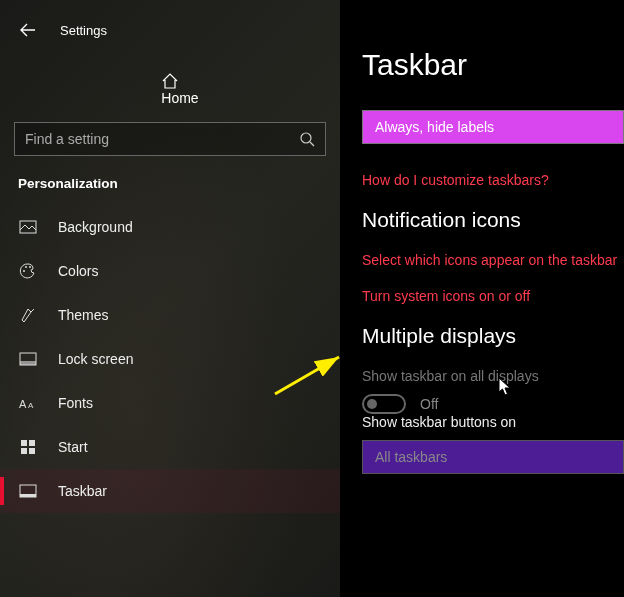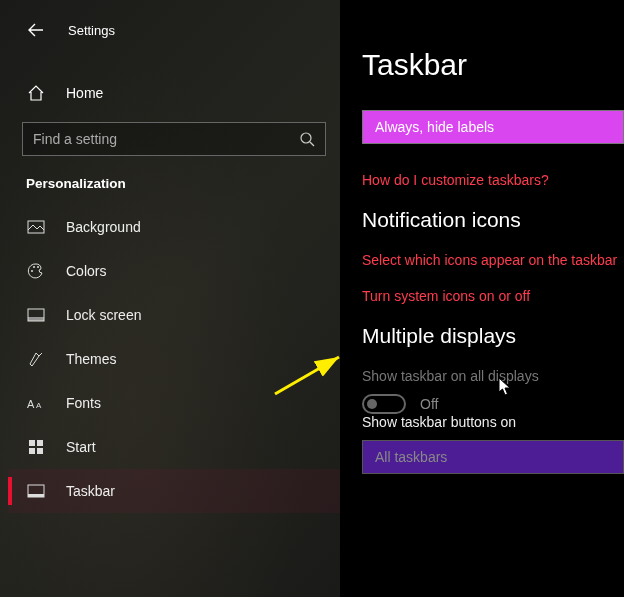--- a/index.html
+++ b/index.html
@@ -21,7 +21,7 @@
   width: 340px;
   height: 100%;
   background: linear-gradient(135deg, #1a1a18 0%, #252520 50%, #1a1a18 100%);
-  padding: 14px 0 0 8px;
+  padding: 14px 0 0 0;
   position: relative;
 }
 .sidebar::before {

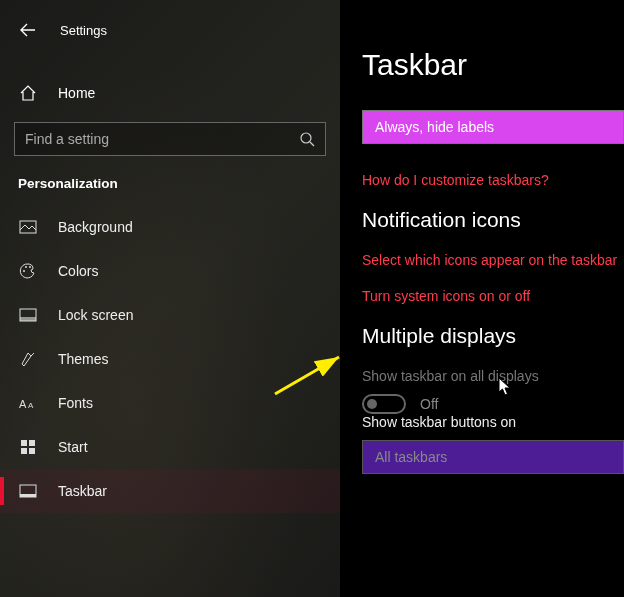--- a/index.html
+++ b/index.html
@@ -61,6 +61,7 @@
   cursor: pointer;
   position: relative;
   z-index: 1;
+  flex-direction: column;
 }
 .home-row .icon {
   width: 20px;

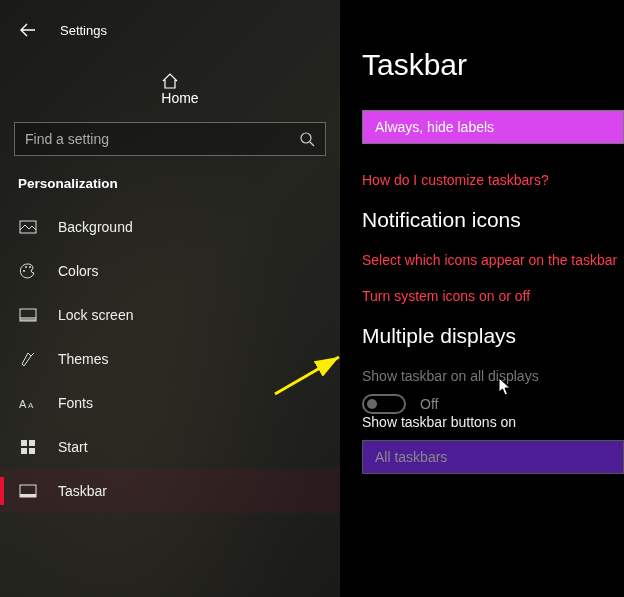--- a/index.html
+++ b/index.html
@@ -280,22 +280,22 @@
 
   <div class="nav-item">
     <span class="icon">
+      <svg width="18" height="18" viewBox="0 0 18 18">
+          <path d="M3 14 L9 3 L12 6 L5 16 Z" stroke="#ddd" fill="none"></path>
+          <path d="M12 6 L15 3" stroke="#ddd"></path>
+        </svg>
+    </span>
+    <span class="label">Themes</span>
+  </div>
+
+  <div class="nav-item">
+    <span class="icon">
       <svg width="18" height="14" viewBox="0 0 18 14">
           <rect x="1" y="1" width="16" height="12" stroke="#ddd" fill="none"></rect>
           <rect x="1" y="9" width="16" height="4" fill="#ddd" opacity="0.6"></rect>
         </svg>
     </span>
     <span class="label">Lock screen</span>
-  </div>
-
-  <div class="nav-item">
-    <span class="icon">
-      <svg width="18" height="18" viewBox="0 0 18 18">
-          <path d="M3 14 L9 3 L12 6 L5 16 Z" stroke="#ddd" fill="none"></path>
-          <path d="M12 6 L15 3" stroke="#ddd"></path>
-        </svg>
-    </span>
-    <span class="label">Themes</span>
   </div>
 
   <div class="nav-item">

